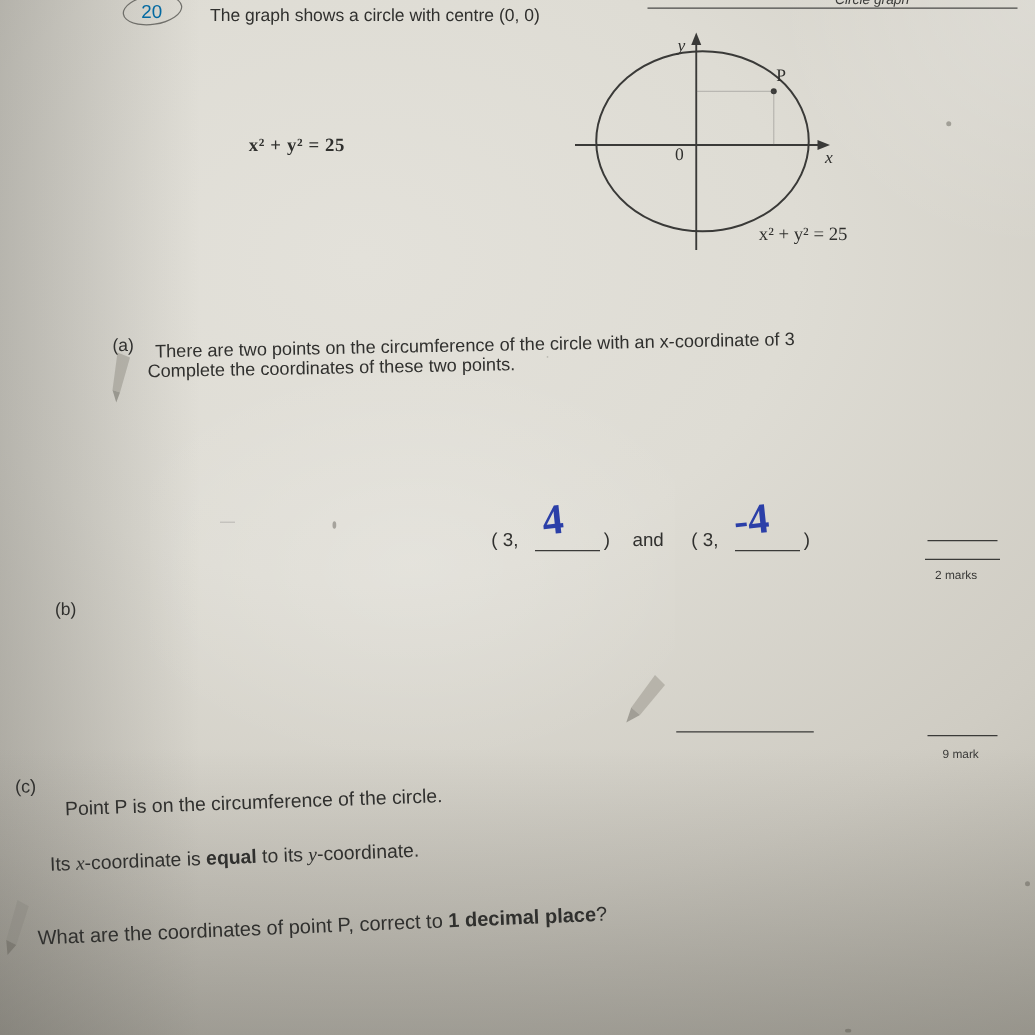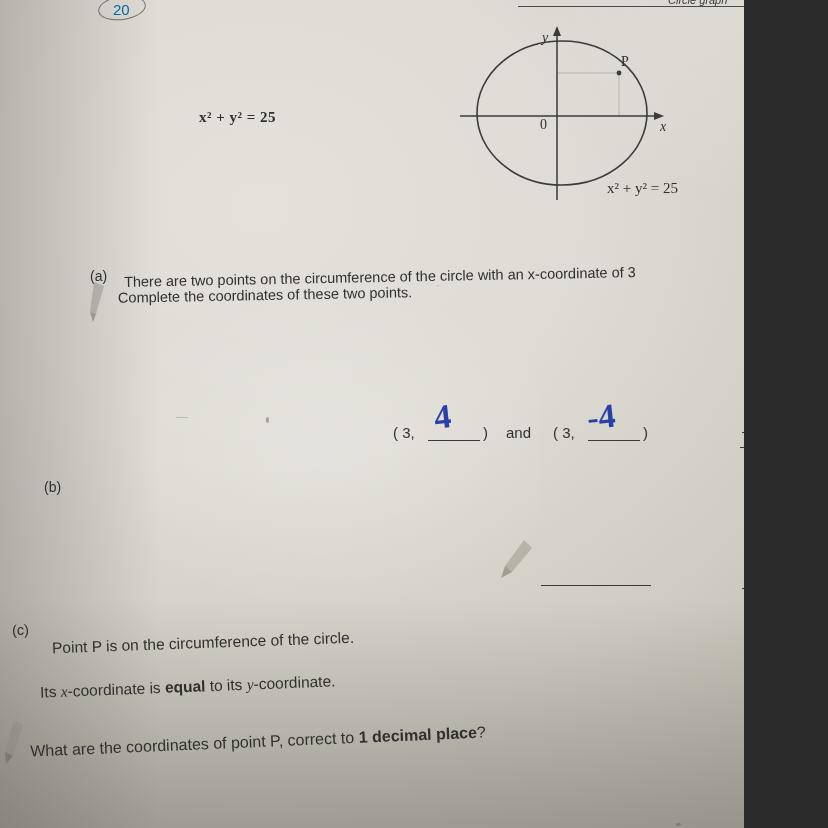--- a/index.html
+++ b/index.html
@@ -9,12 +9,13 @@
   }
   #page {
     position: relative;
-    width: 744px;
+    width: 808px;
     height: 828px;
     overflow: hidden;
     background: #cfcdc6;
     font-family: "Liberation Sans", sans-serif;
     color: #2a2a2a;
+    padding-left: 20px;
   }
   
   .paper {

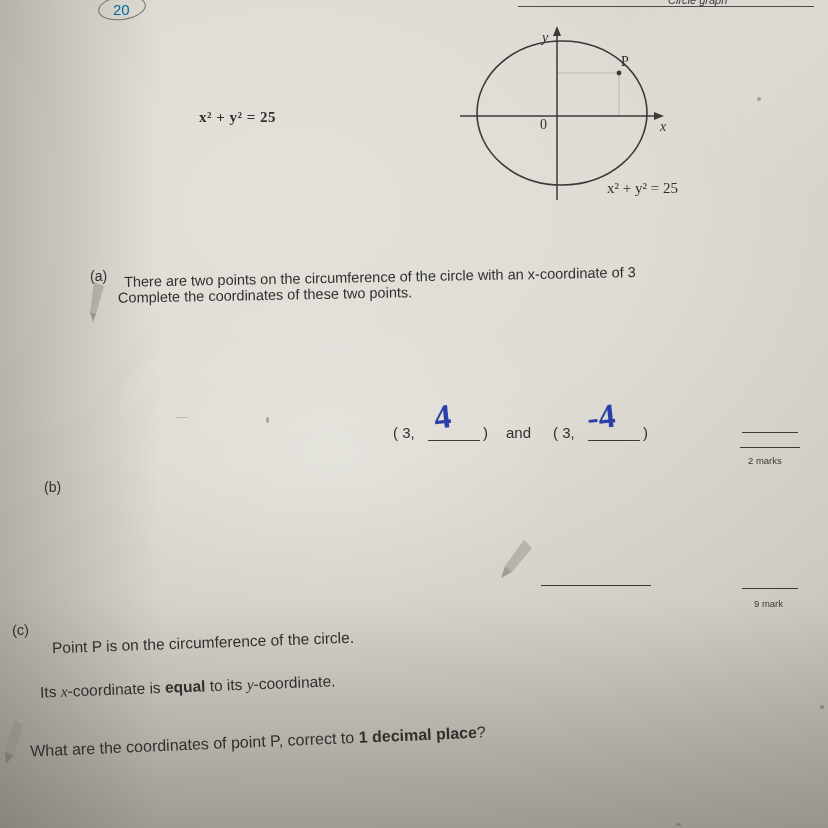--- a/index.html
+++ b/index.html
@@ -144,6 +144,7 @@
   <div class="qnum-ring" style="left:98px;top:-4px;"></div>
   <div class="qnum" style="left:113px;top:1px;">20</div>
 
+  <div class="t" style="left:168px;top:4px;font-size:14px;">The graph shows a circle with centre (0, 0)</div>
   <div class="t serif bold" style="left:199px;top:109px;font-size:15px;letter-spacing:.5px;">x² + y² = 25</div>
 
   <div class="fig" style="left:452px;top:18px;width:280px;height:190px;">

